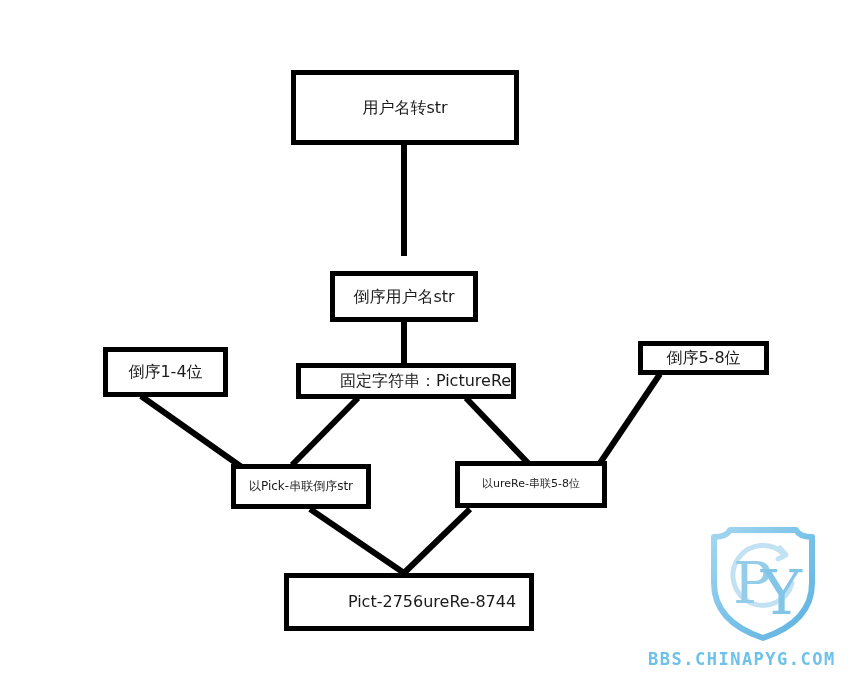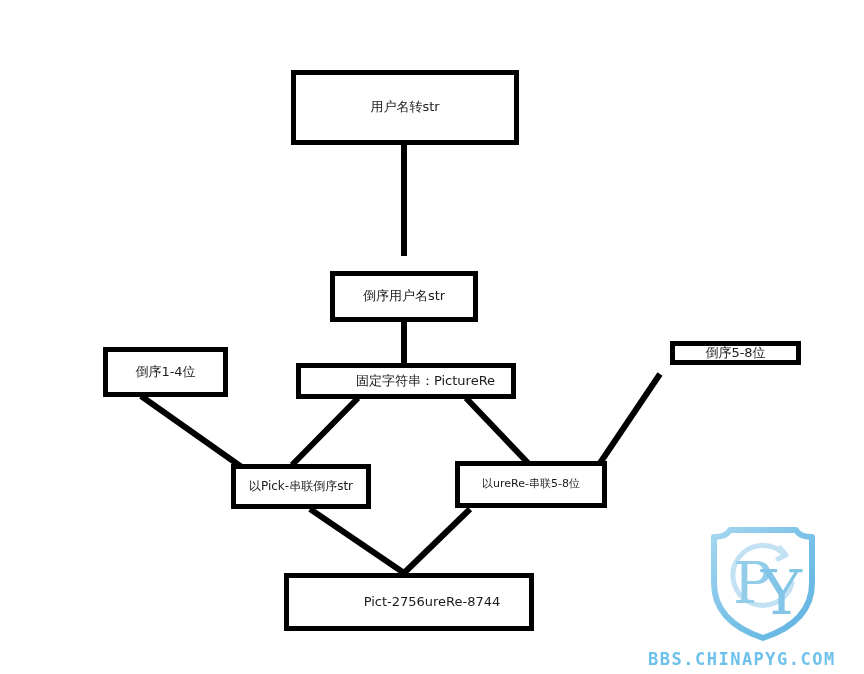--- a/index.html
+++ b/index.html
@@ -36,7 +36,7 @@
     justify-content: center;
     text-align: center;
     color: #1a1a1a;
-    font-size: 13px;
+    font-size: 16px;
     line-height: 1.1;
     white-space: nowrap;
     z-index: 3;

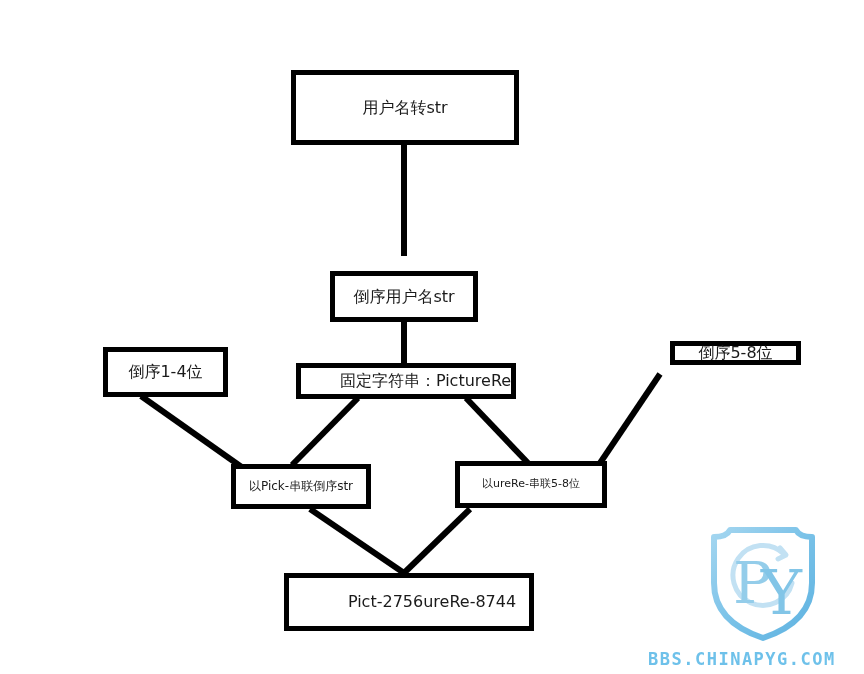--- a/index.html
+++ b/index.html
@@ -50,7 +50,7 @@
   #node-1 { left: 330px; top: 271px; width: 148px; height: 51px; }
   #node-2 { left: 103px; top: 347px; width: 125px; height: 50px; }
   #node-3 { left: 296px; top: 363px; width: 220px; height: 36px; padding-left: 39px; }
-  #node-4 { left: 638px; top: 341px; width: 131px; height: 24px; margin-left: 32px; }
+  #node-4 { left: 638px; top: 341px; width: 131px; height: 34px; }
   #node-5 { left: 231px; top: 464px; width: 140px; height: 45px; font-size: 12px; }
   #node-6 { left: 455px; top: 461px; width: 152px; height: 47px; font-size: 11px; }
   #node-7 { left: 284px; top: 573px; width: 250px; height: 58px; padding-left: 46px; }

